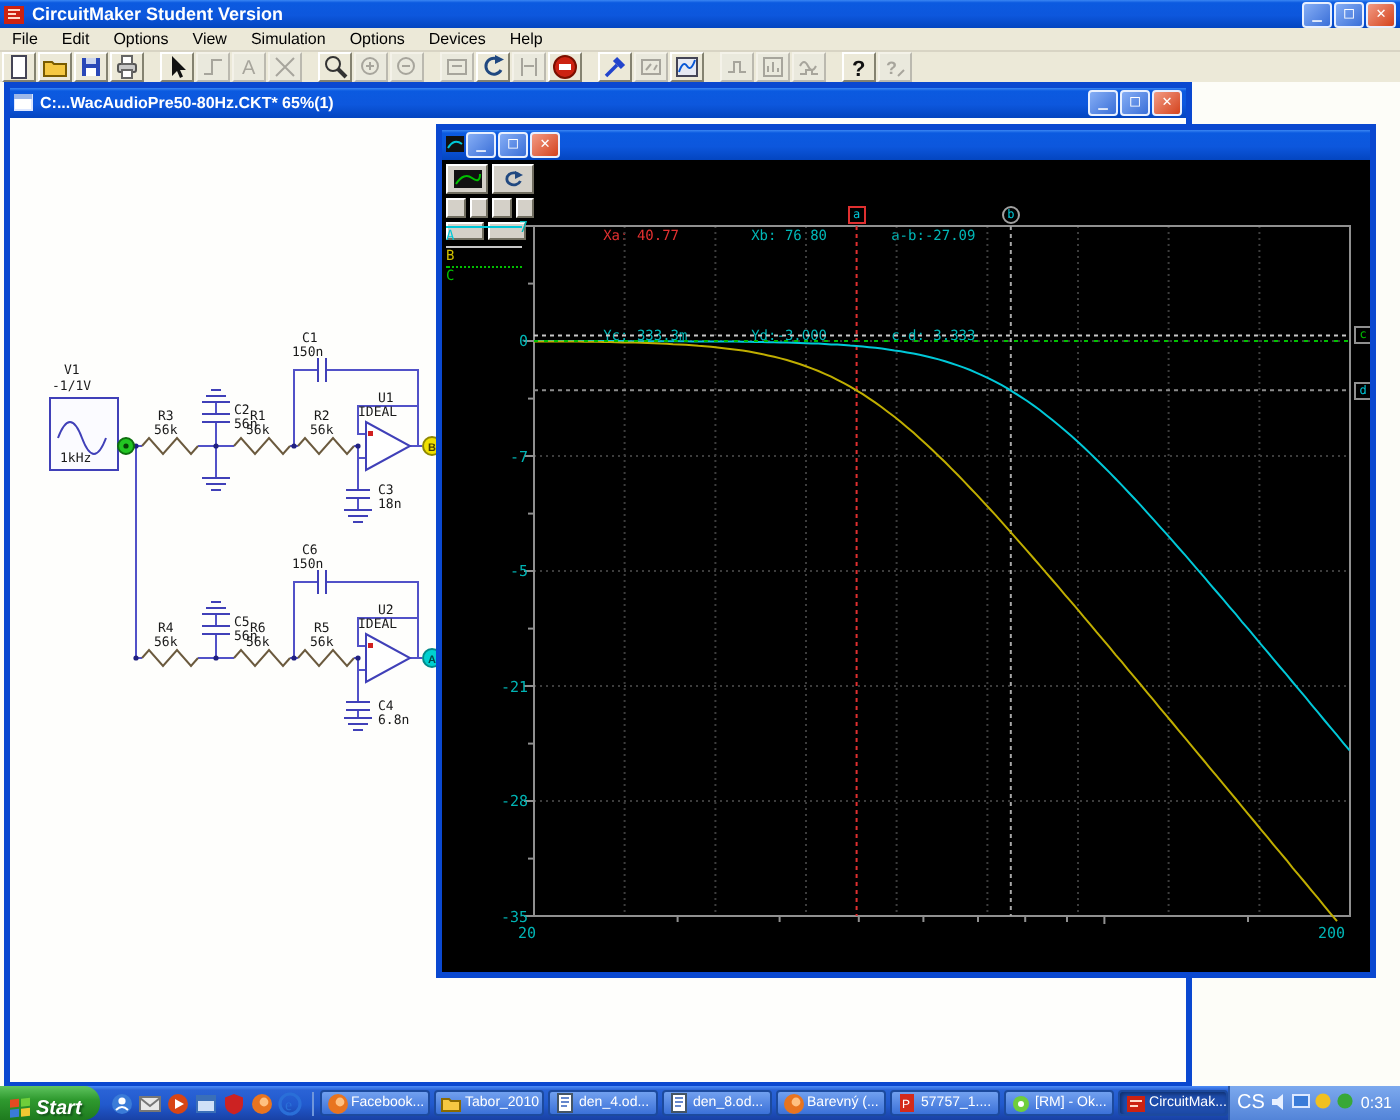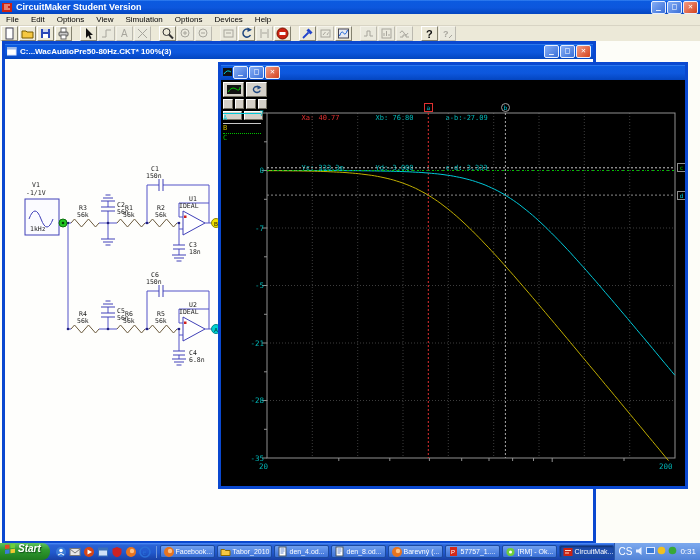--- a/index.html
+++ b/index.html
@@ -245,7 +245,7 @@
               <rect x="0" y="0" width="9" height="2.5" fill="#9db8e8"></rect>
             </svg>
         </span>
-        <span class="ttl">C:...WacAudioPre50-80Hz.CKT* 100%(3)</span>
+        <span class="ttl">C:...WacAudioPre50-80Hz.CKT* 65%(1)</span>
         <span class="winbtns">
           <span class="xpbtn">_</span>
           <span class="xpbtn">□</span>

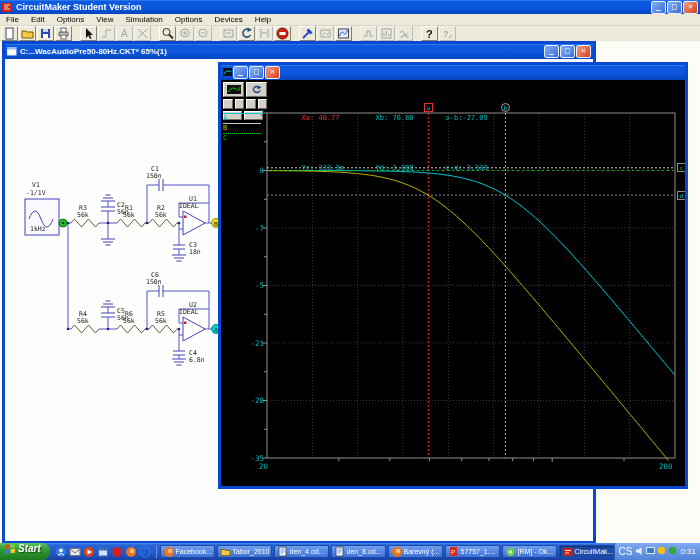--- a/index.html
+++ b/index.html
@@ -58,7 +58,7 @@
            display:flex;align-items:center;}
   #start-btn{height:17px;width:50px;border-radius:0 8px 8px 0;
              background:linear-gradient(180deg,#5fc45f 0%,#2f9a2f 40%,#1e7a1e 100%);
-             color:#fff;font-weight:bold;font-style:italic;font-size:10px;display:flex;align-items:flex-start;
+             color:#fff;font-weight:bold;font-style:italic;font-size:10px;display:flex;align-items:flex-end;
              gap:2px;padding-left:4px;box-sizing:border-box;text-shadow:1px 1px 1px #14541a;}
   #quicklaunch{display:flex;align-items:center;gap:2px;padding:0 5px;border-right:1px solid #6f96db;}
   .ql{width:12px;height:12px;display:flex;align-items:center;justify-content:center;}

